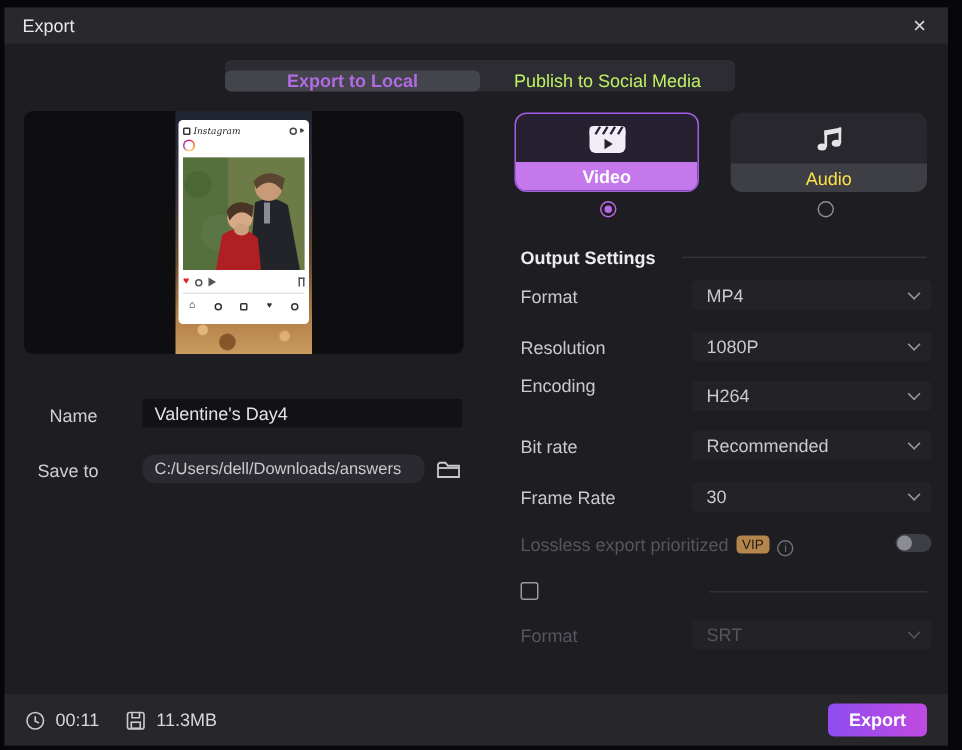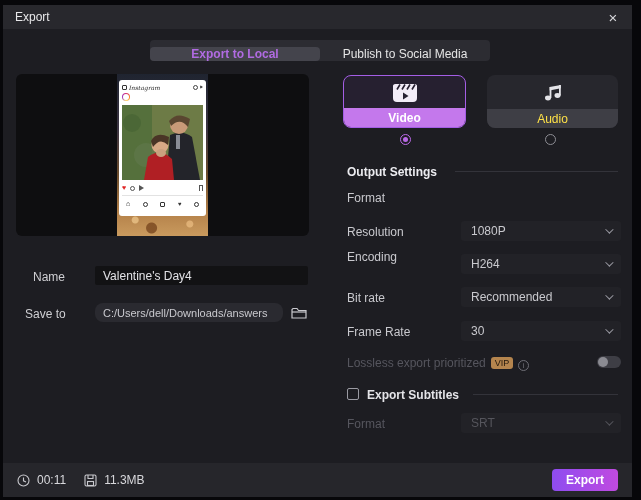--- a/index.html
+++ b/index.html
@@ -15,7 +15,7 @@
 
   
   .seg { position:absolute; left:147px; top:35px; width:340px; height:21px; background:#2c2c32; border-radius:4px; display:flex;align-items:flex-end; }
-  .seg .tab { flex:1; display:flex; align-items:center; justify-content:center; font-size:12px; color:#e5e5e5; border-radius:4px; cursor:pointer; }
+  .seg .tab { flex:1; display:flex; align-items:center; justify-content:center; font-size:12px; color:#bef264; border-radius:4px; cursor:pointer; }
   .seg .tab.active { background:#44444c; color:#b16be2; font-weight:bold; }
 
   

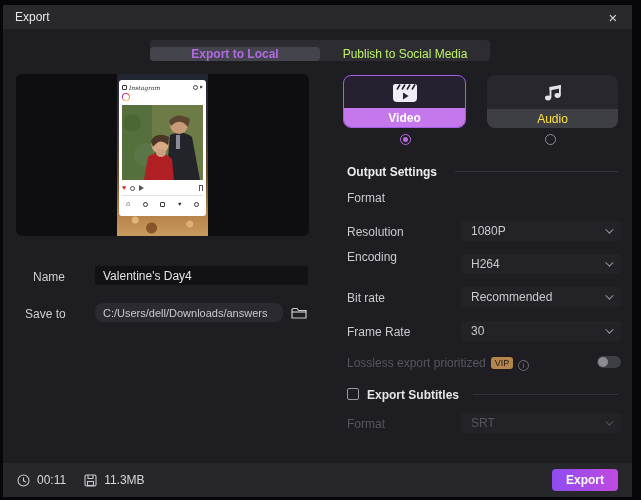--- a/index.html
+++ b/index.html
@@ -203,6 +203,10 @@
     <div class="sec-line" style="left:452px; top:166px; width:163px;"></div>
 
     <span class="set-row-label" style="top:186px;">Format</span>
+    <div class="dd" style="top:182px;">
+      <span class="val">MP4</span>
+      <span class="chev"></span>
+    </div>
 
     <span class="set-row-label" style="top:220px;">Resolution</span>
     <div class="dd" style="top:216px;">

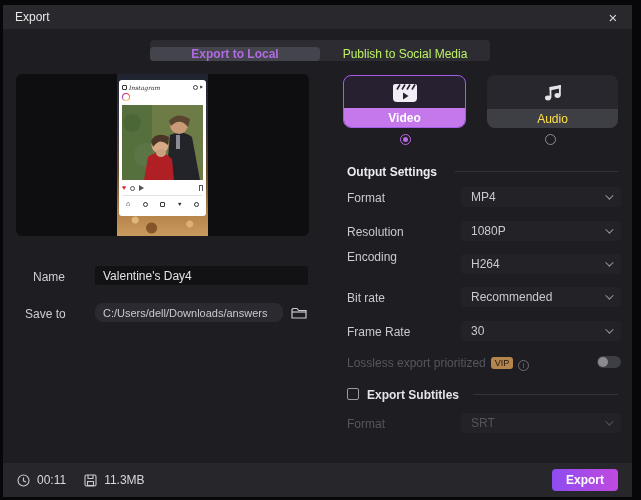--- a/index.html
+++ b/index.html
@@ -238,7 +238,6 @@
     </div>
 
     <span class="cbx"></span>
-    <span class="cbx-label">Export Subtitles</span>
     <div class="sec-line" style="left:470px; top:389px; width:145px;"></div>
 
     <span class="set-row-label dim" style="top:412px;">Format</span>

